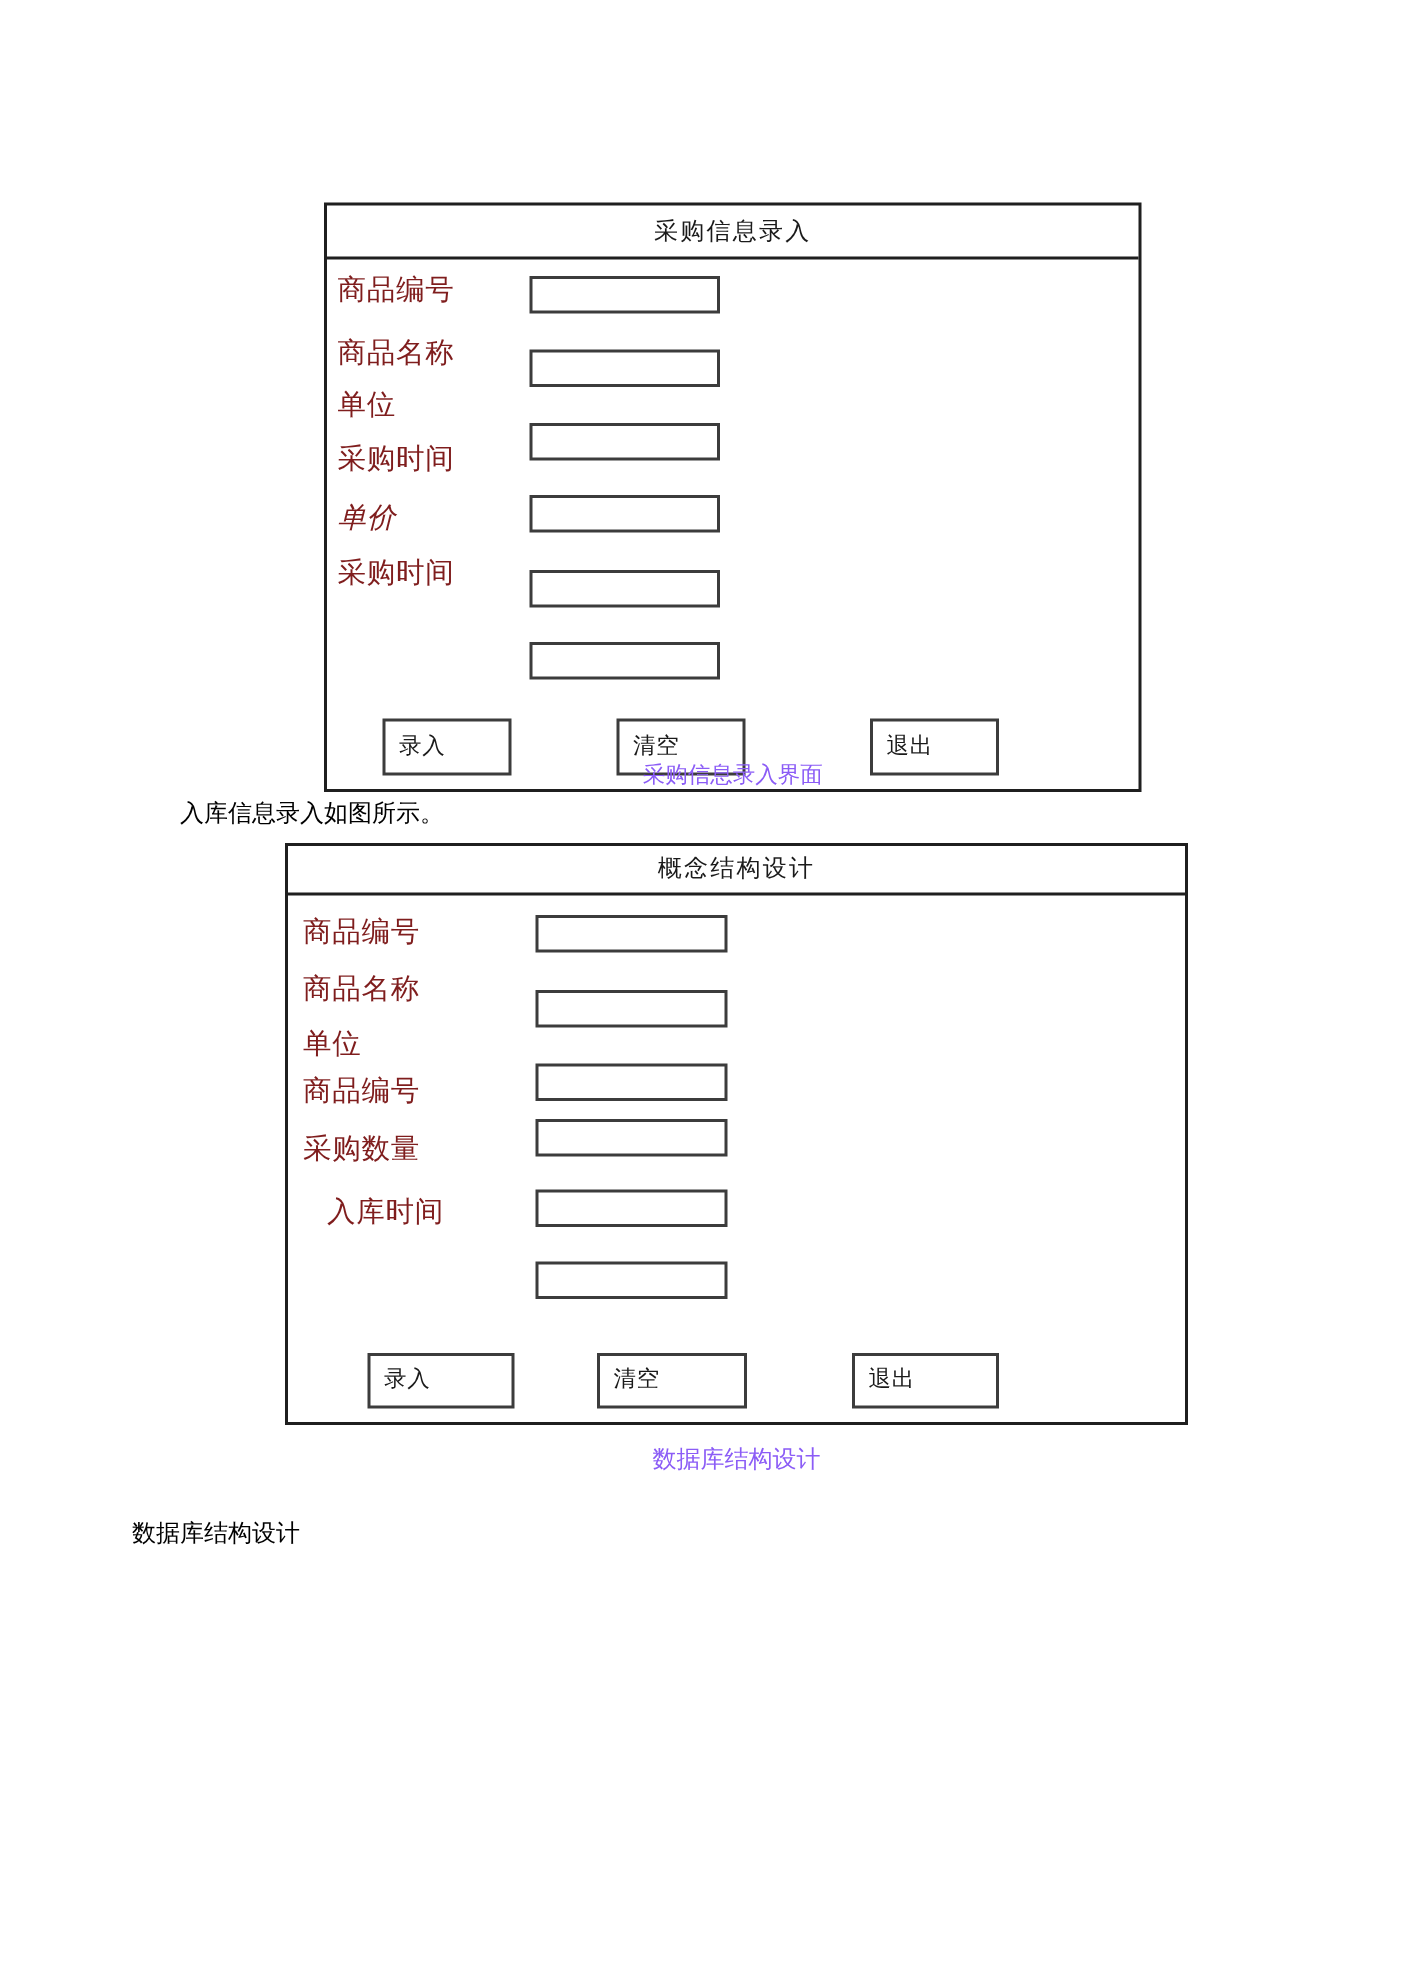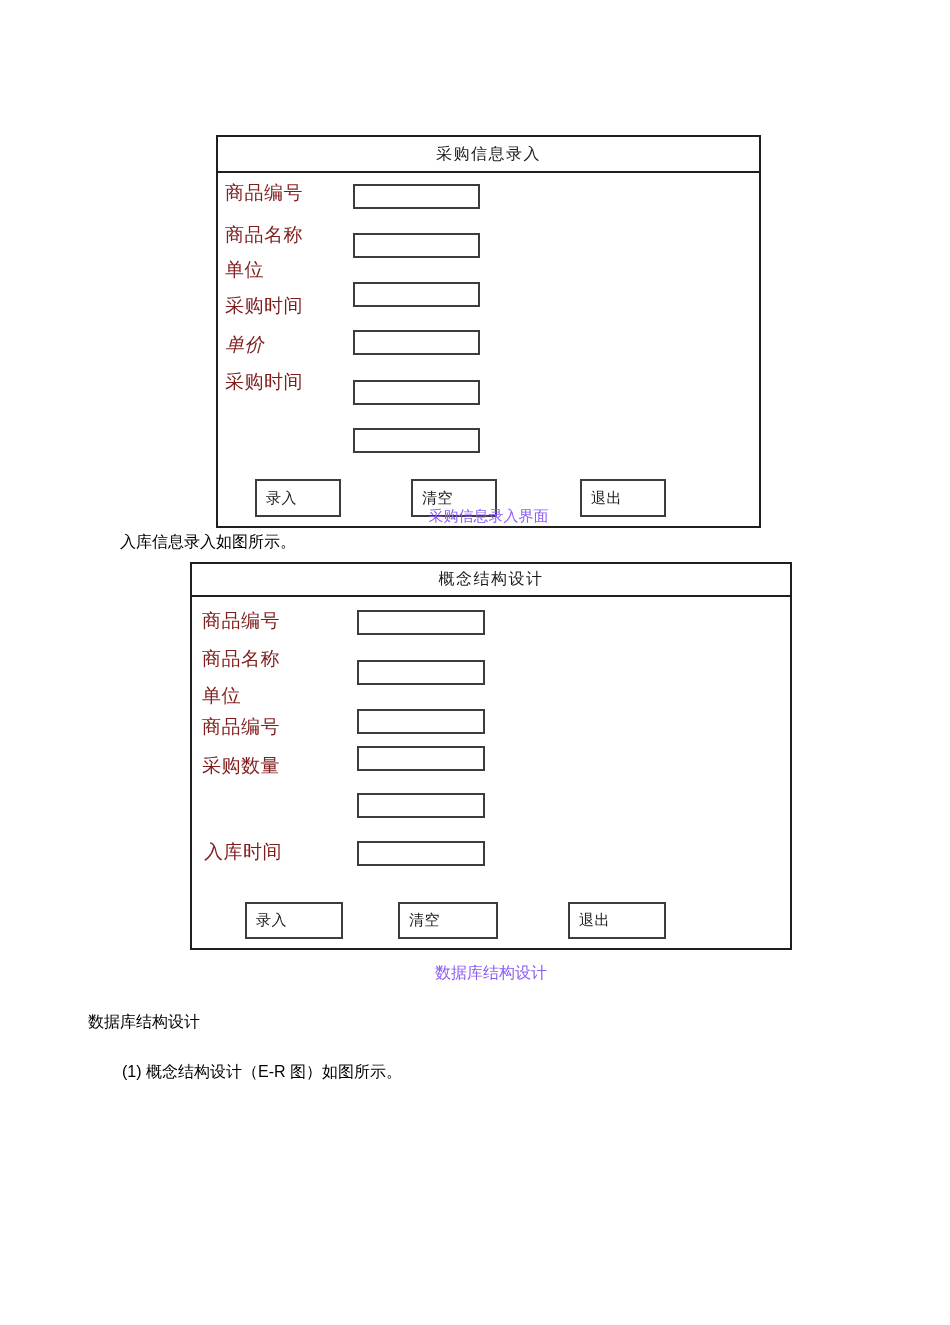--- a/index.html
+++ b/index.html
@@ -84,7 +84,7 @@
     <div class="flabel" style="left:10px; top:119px;">单位</div>
     <div class="flabel" style="left:10px; top:150px;">商品编号</div>
     <div class="flabel" style="left:10px; top:189px;">采购数量</div>
-    <div class="flabel" style="left:12px; top:231px;margin-top:44px;">入库时间</div>
+    <div class="flabel" style="left:26px; top:231px;">入库时间</div>
 
     <input class="finput" style="left: 165px; top: 46px; width: 128px; height: 25px;" value="">
     <input class="finput" style="left: 165px; top: 96px; width: 128px; height: 25px;" value="">

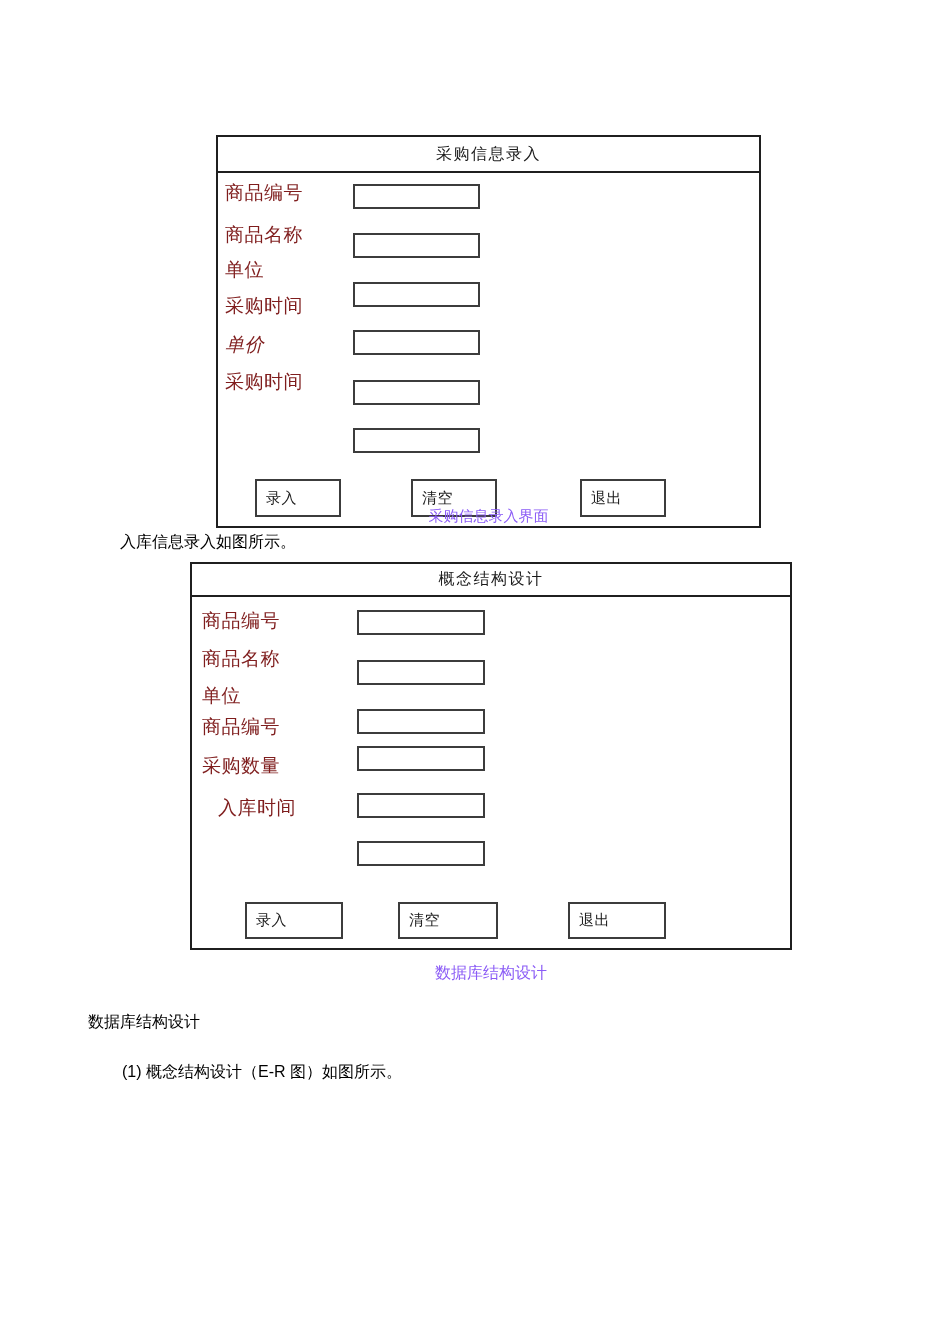--- a/index.html
+++ b/index.html
@@ -102,7 +102,6 @@
 
   <div class="doc-text" style="left:88px; top:1012px;">数据库结构设计</div>
 
-  <div class="doc-text" style="left:122px; top:1062px;">(1) 概念结构设计（E-R 图）如图所示。</div>
 
 </div>
 

